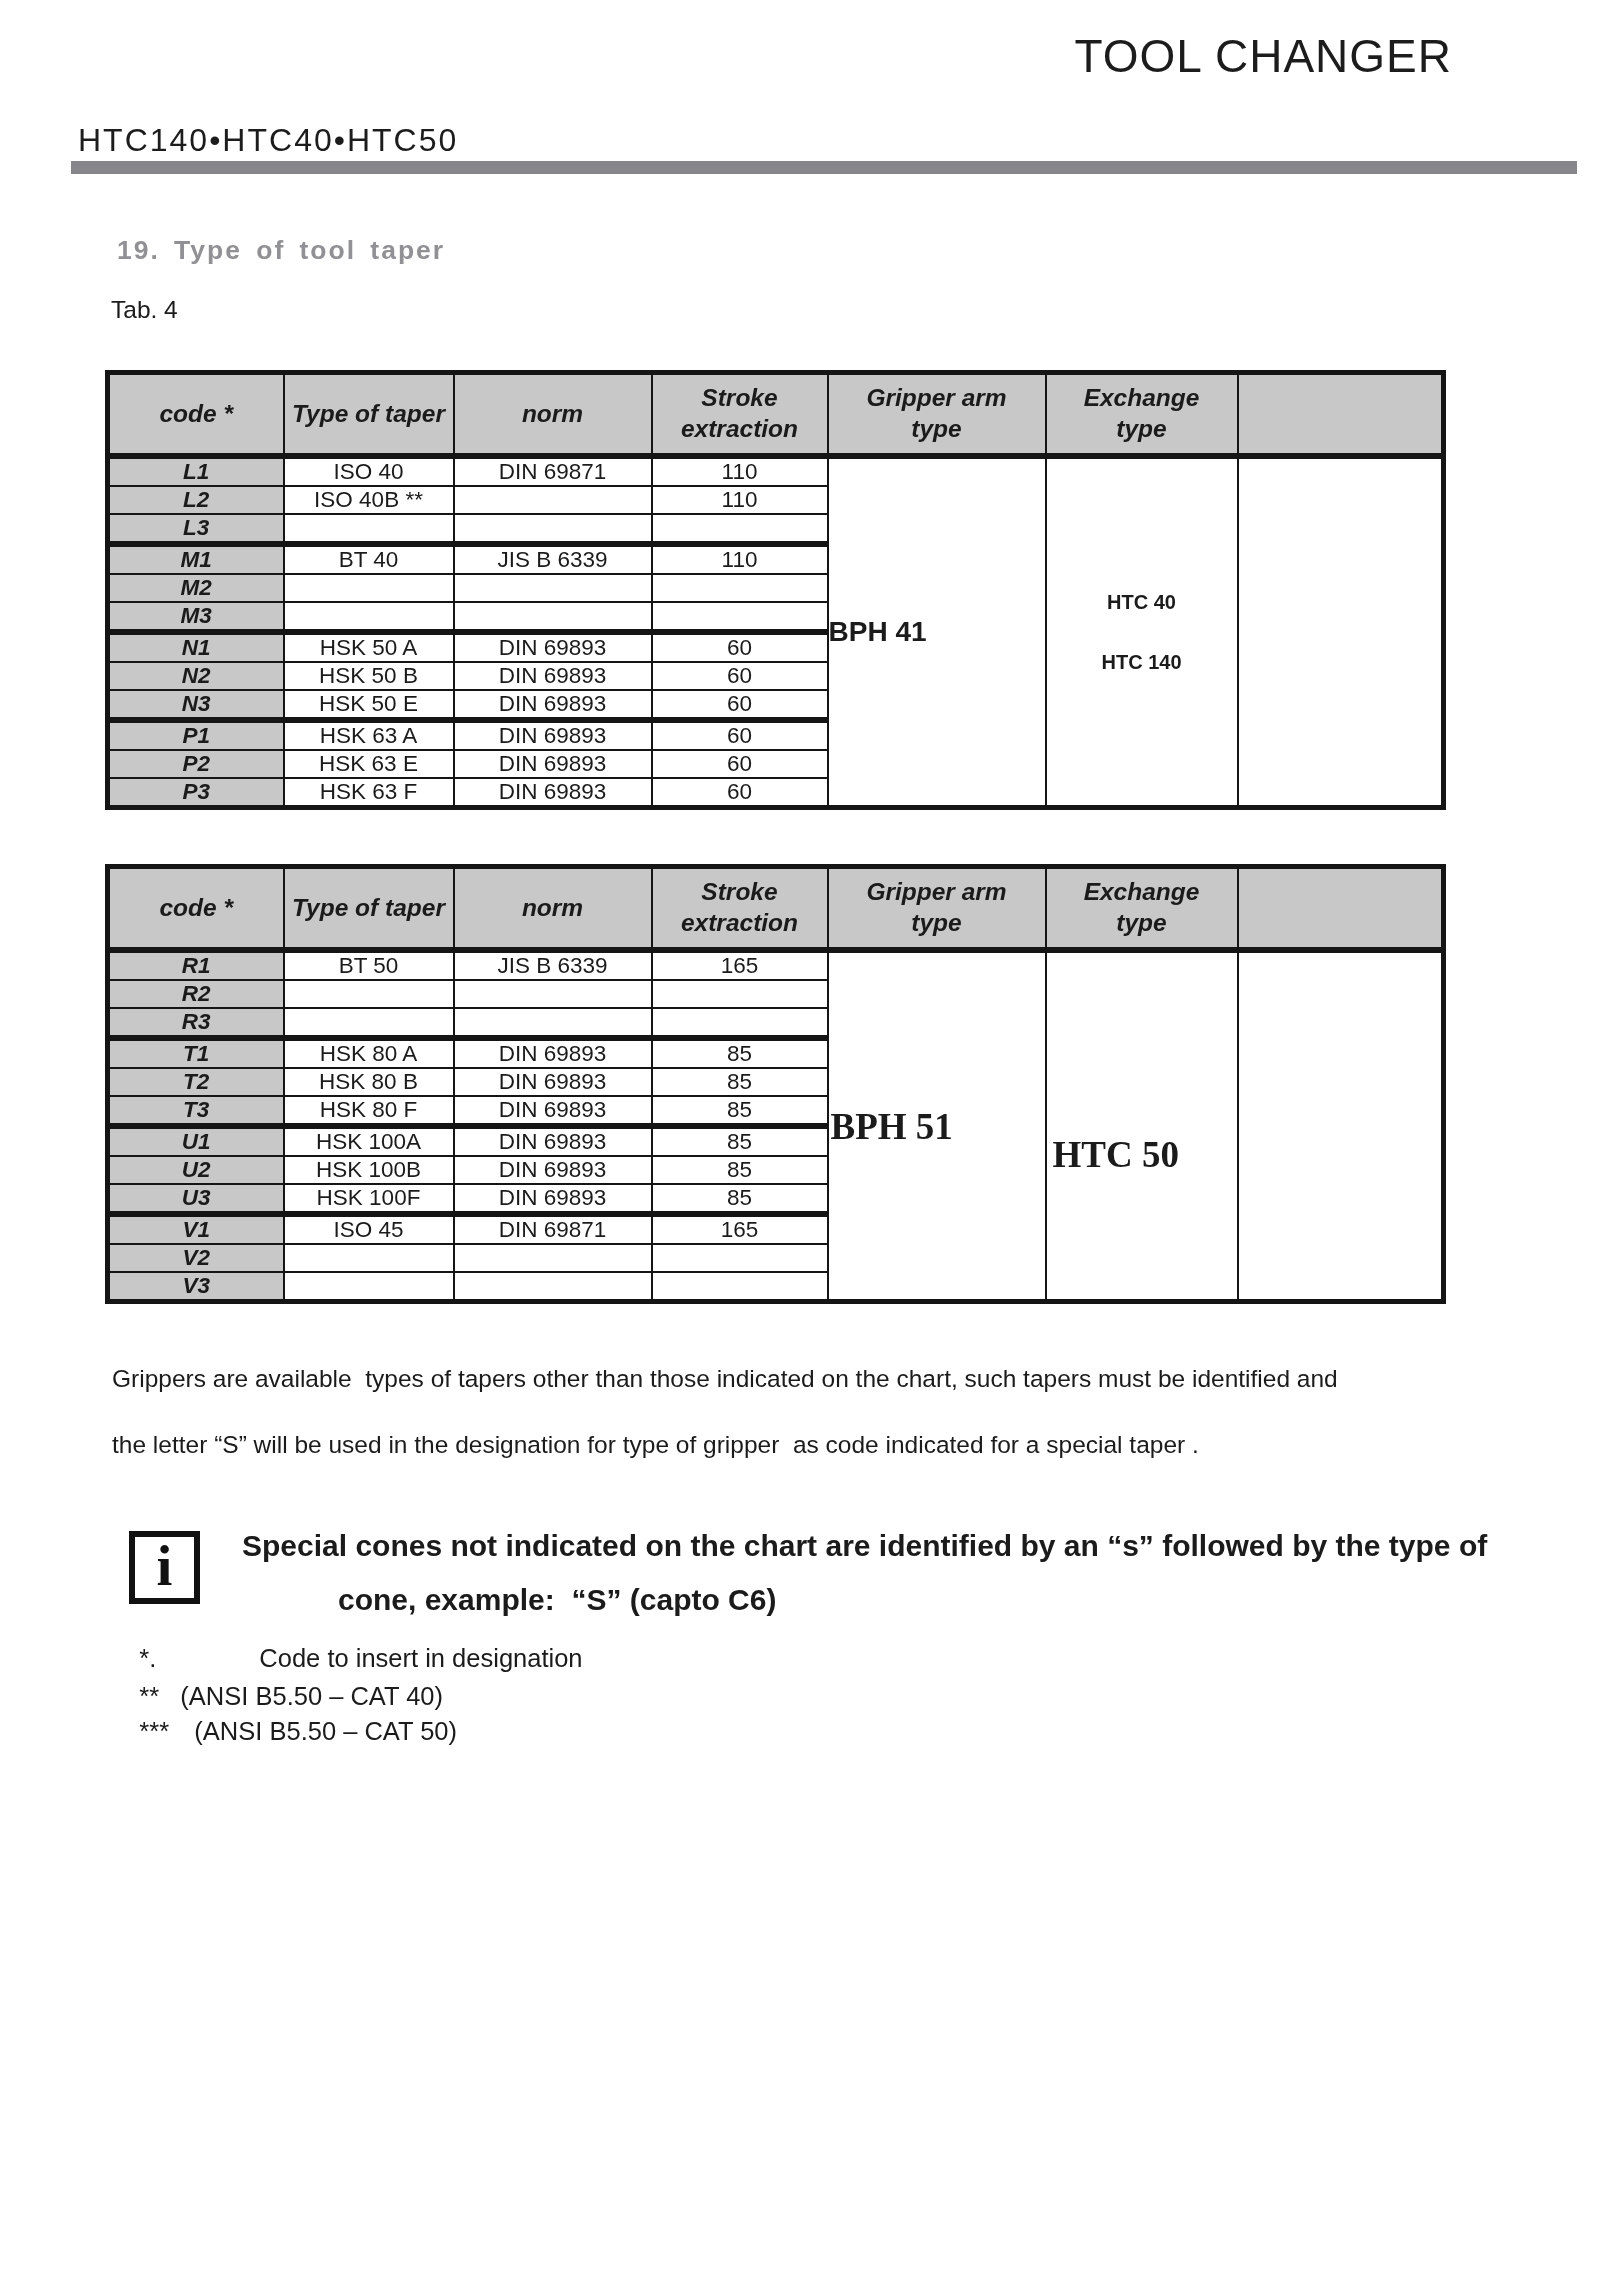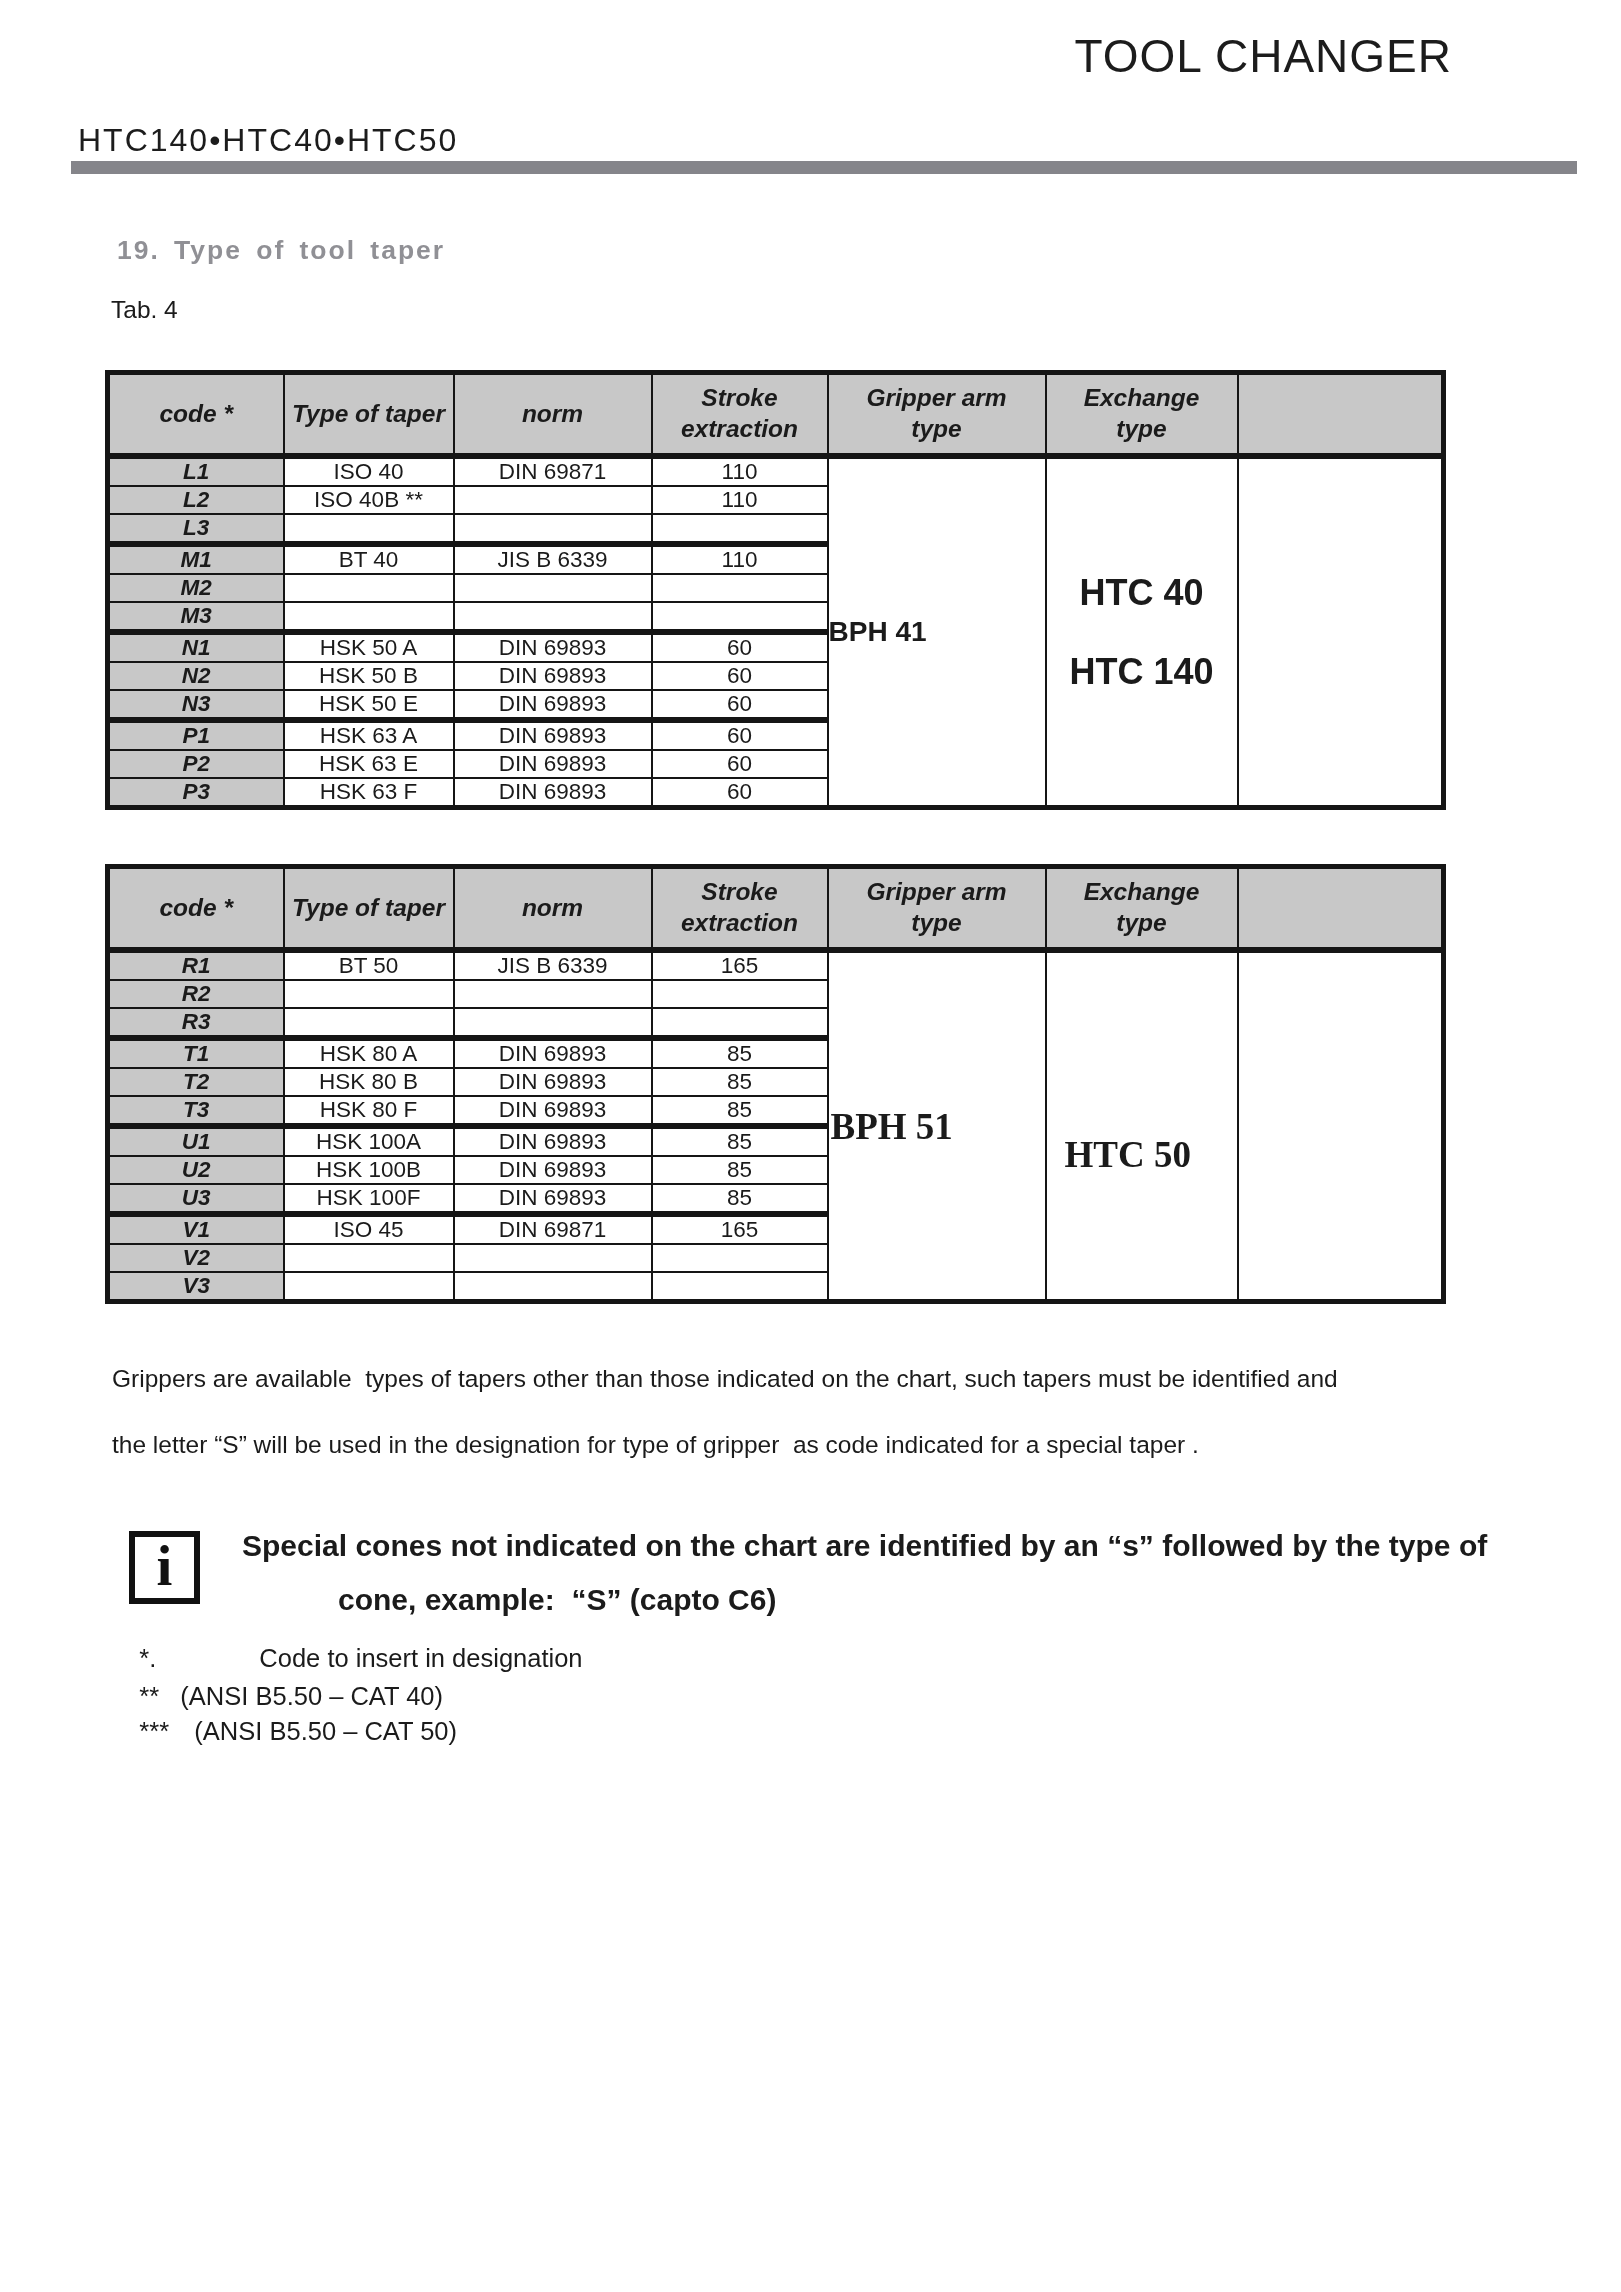--- a/index.html
+++ b/index.html
@@ -28,7 +28,7 @@
   td.merged{border-left:4.9px solid #151515;background:#ffffff;}
   td.m-grip.sans{font-weight:bold;font-size:28px;text-align:left;}
   td.m-exch.sans .stack{display:flex;flex-direction:column;gap:37px;align-items:center;
-                        font-weight:bold;font-size:36px;}
+                        font-weight:bold;font-size:20px;}
   td.m-grip.serif{font-family:"Liberation Serif",serif;font-weight:bold;font-size:37px;
                   text-align:left;padding-left:2px;margin-left:12px;}
   td.m-exch.serif .stack{display:flex;flex-direction:column;align-items:flex-start;margin-top:57px;

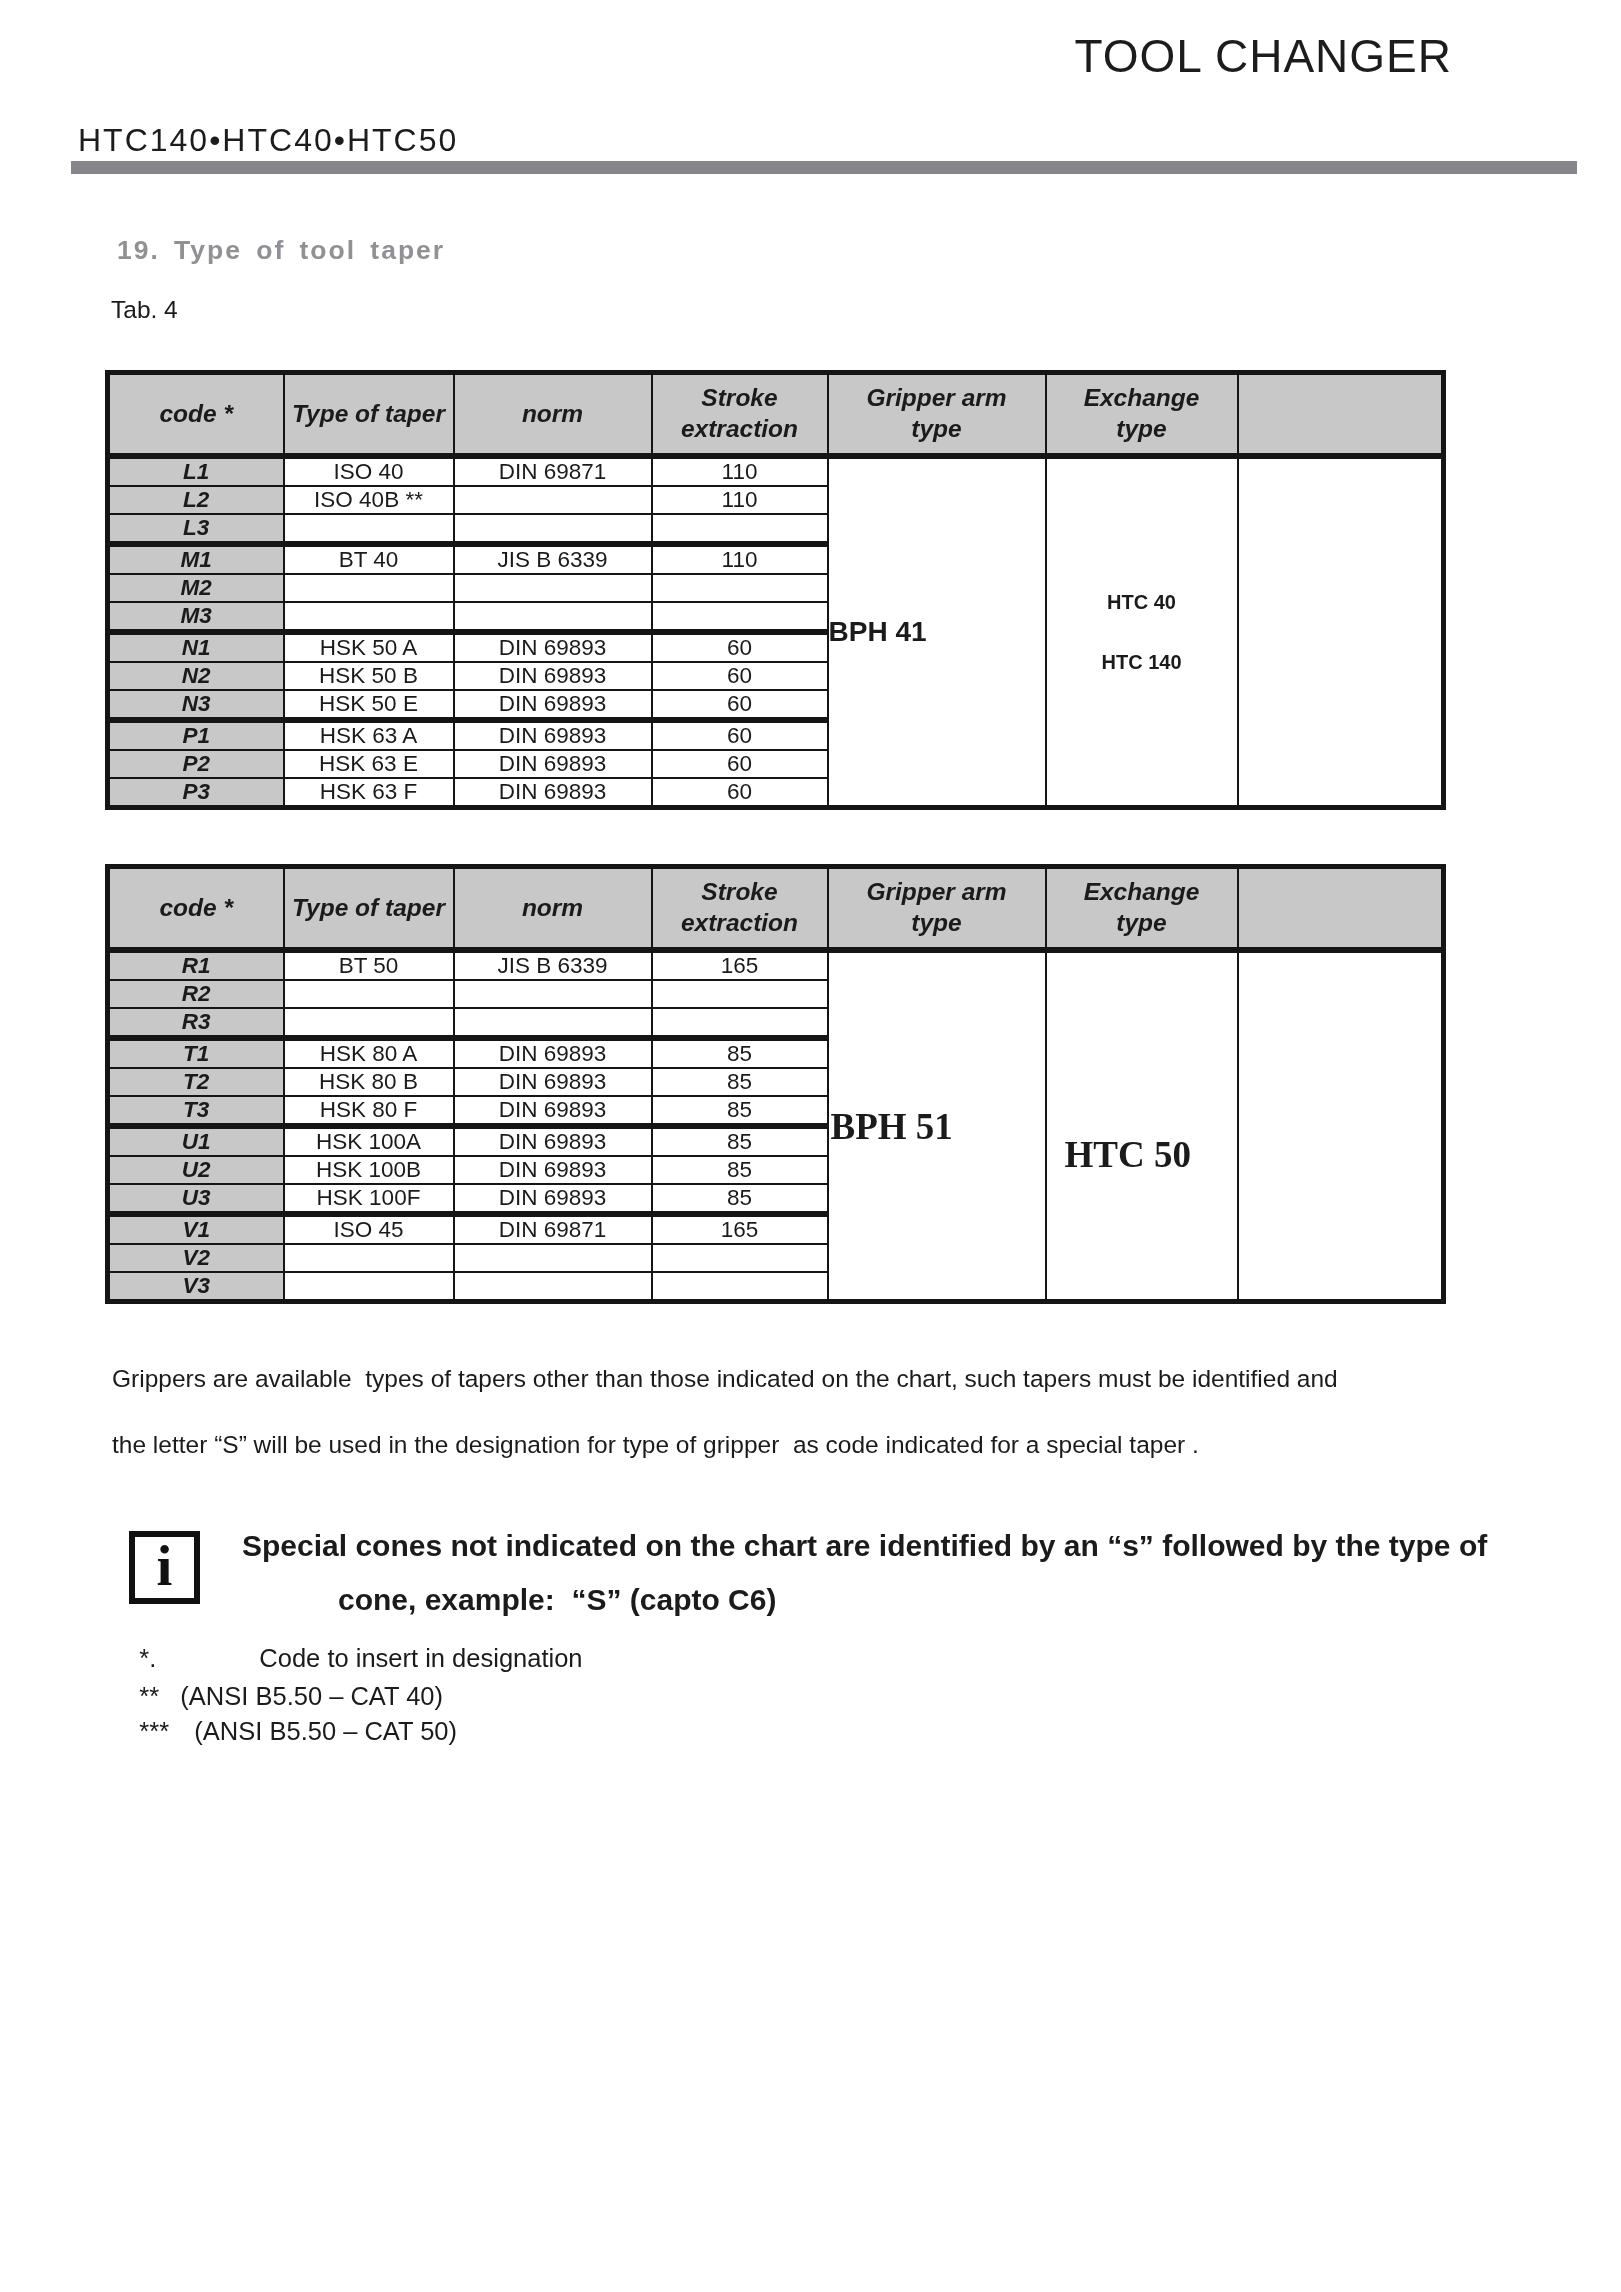--- a/index.html
+++ b/index.html
@@ -32,7 +32,7 @@
   td.m-grip.serif{font-family:"Liberation Serif",serif;font-weight:bold;font-size:37px;
                   text-align:left;padding-left:2px;margin-left:12px;}
   td.m-exch.serif .stack{display:flex;flex-direction:column;align-items:flex-start;margin-top:57px;
-                         font-family:"Liberation Serif",serif;font-weight:bold;font-size:37px;padding-left:18px;}
+                         font-family:"Liberation Serif",serif;font-weight:bold;font-size:37px;padding-left:6px;}
 
   .para-line{position:absolute;left:112px;font-size:24.5px;white-space:pre;}
   #para1{top:1365px;} #para2{top:1431px;}

